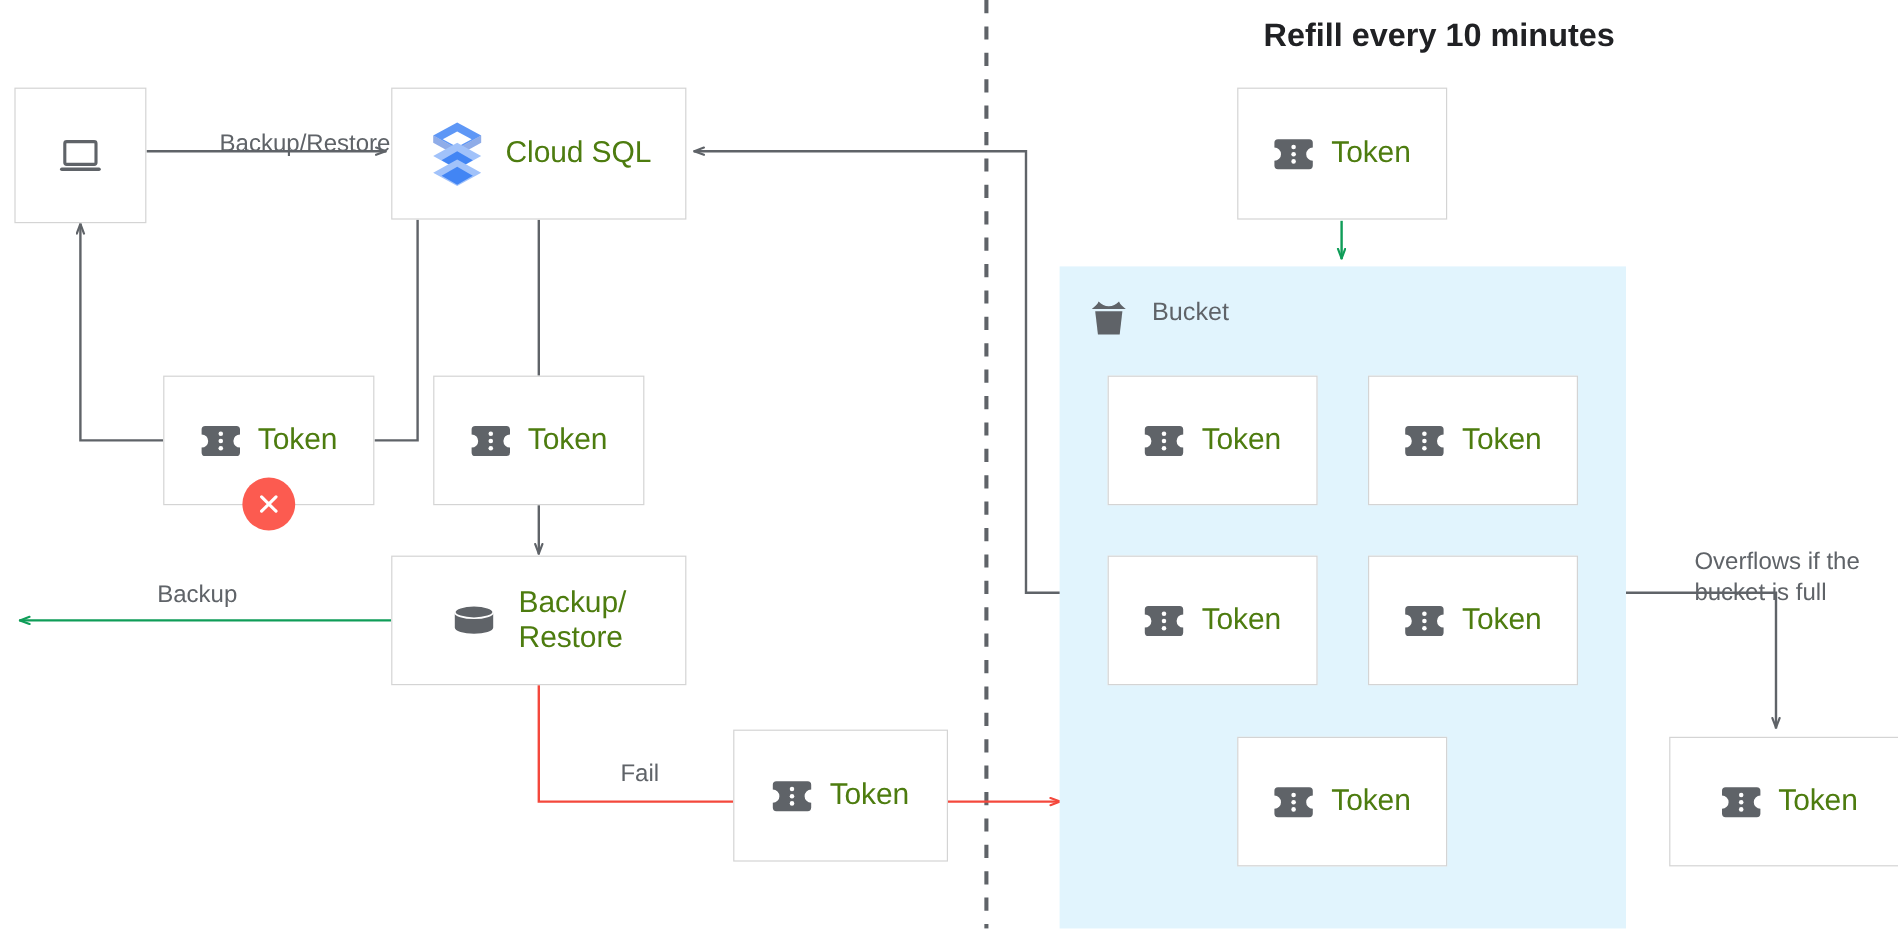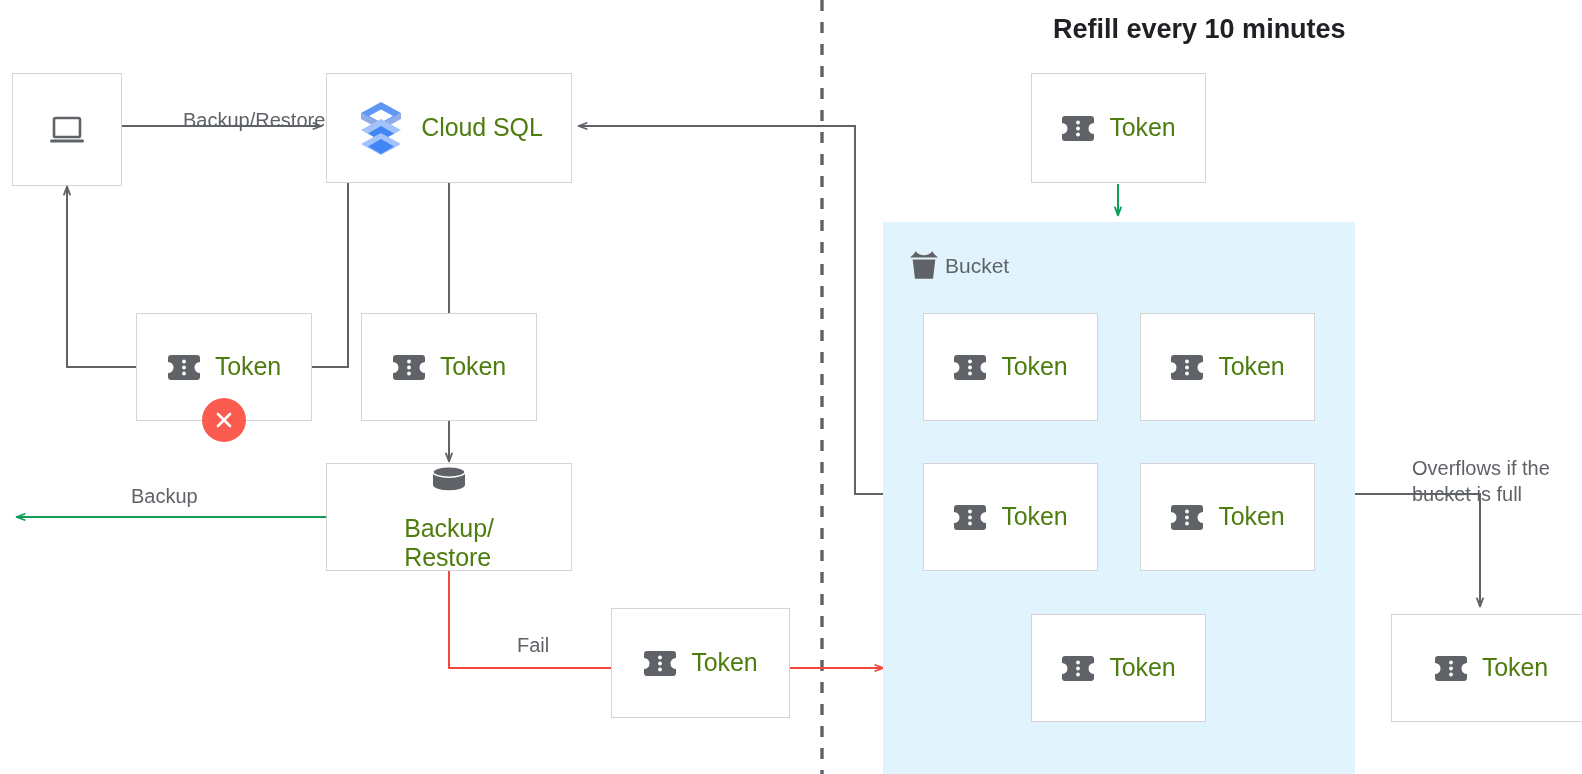--- a/index.html
+++ b/index.html
@@ -43,8 +43,7 @@
   #bucket-head{
     position:absolute;
     display:flex;
-    align-items:center;
-    gap:2px;
+    gap:17px;
   }
   #bucket-head .btext{
     color:#5f6368;

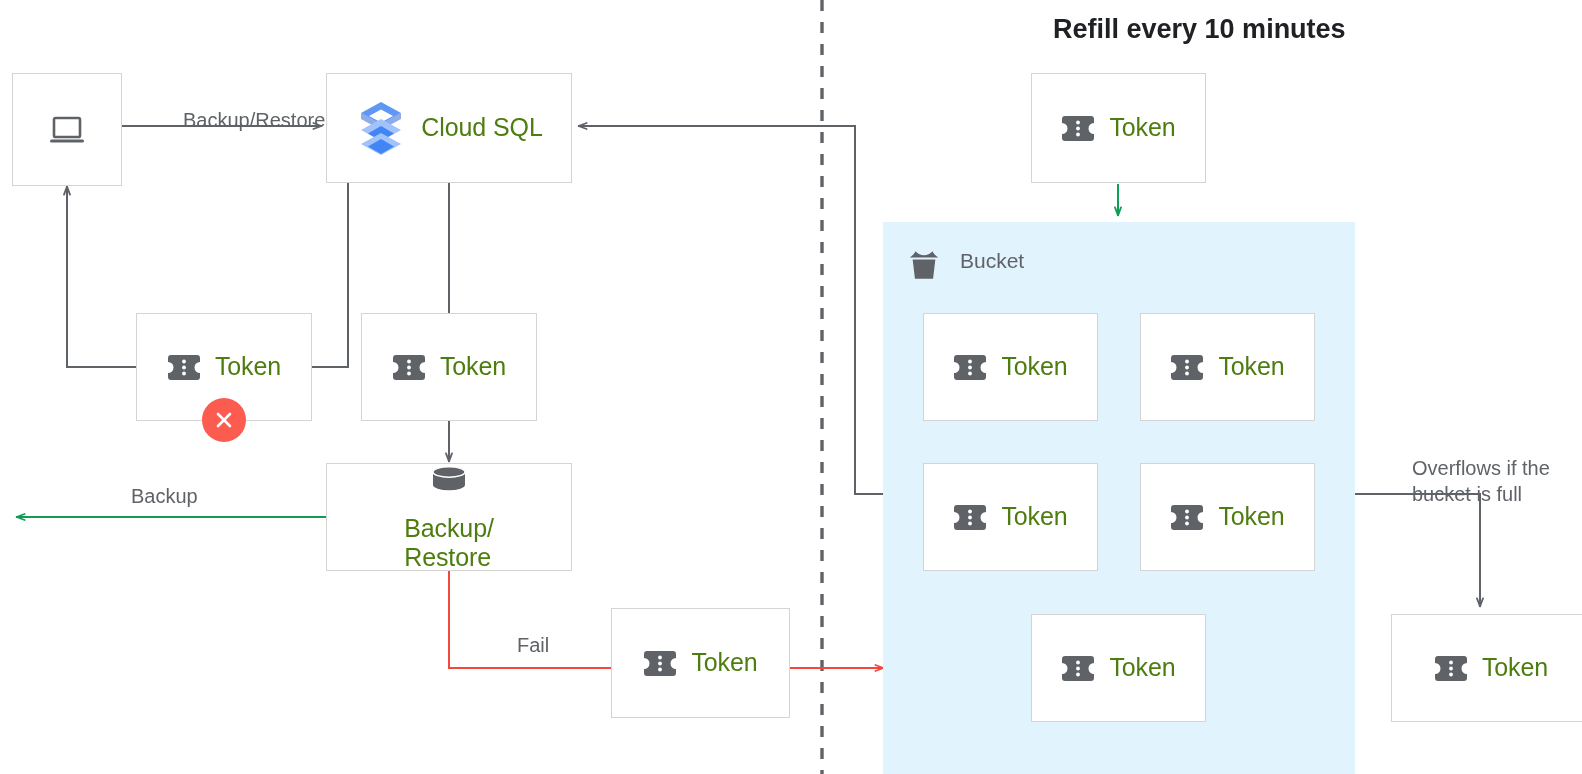--- a/index.html
+++ b/index.html
@@ -24,7 +24,7 @@
     white-space:pre-line;
     letter-spacing:-0.1px;
   }
-  .node.two-line{gap:18px;flex-direction:column;}
+  .node.two-line{gap:18px;}
   .node.two-line .nlabel{text-align:left;}
 
   

